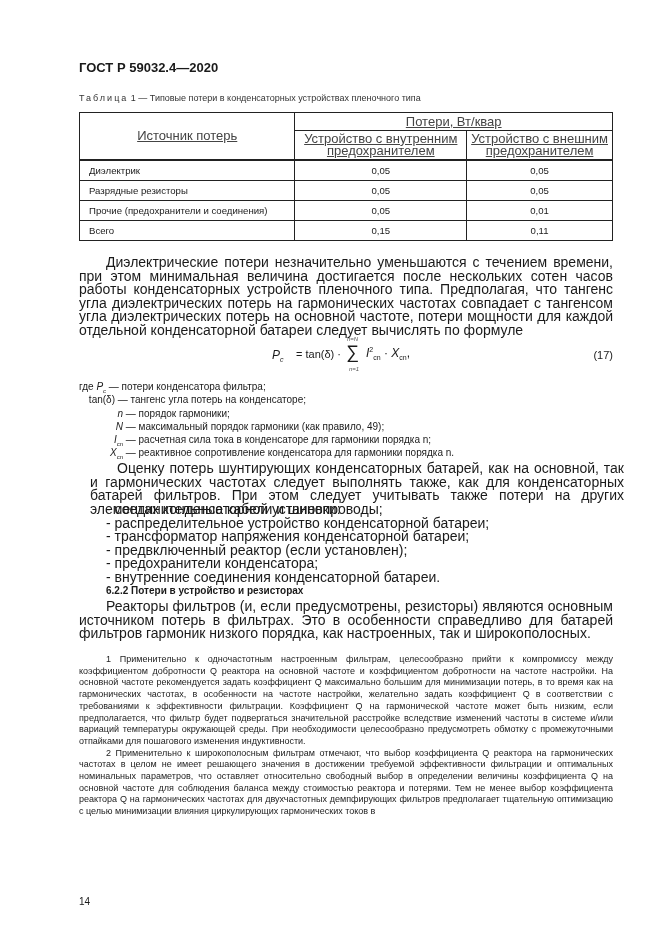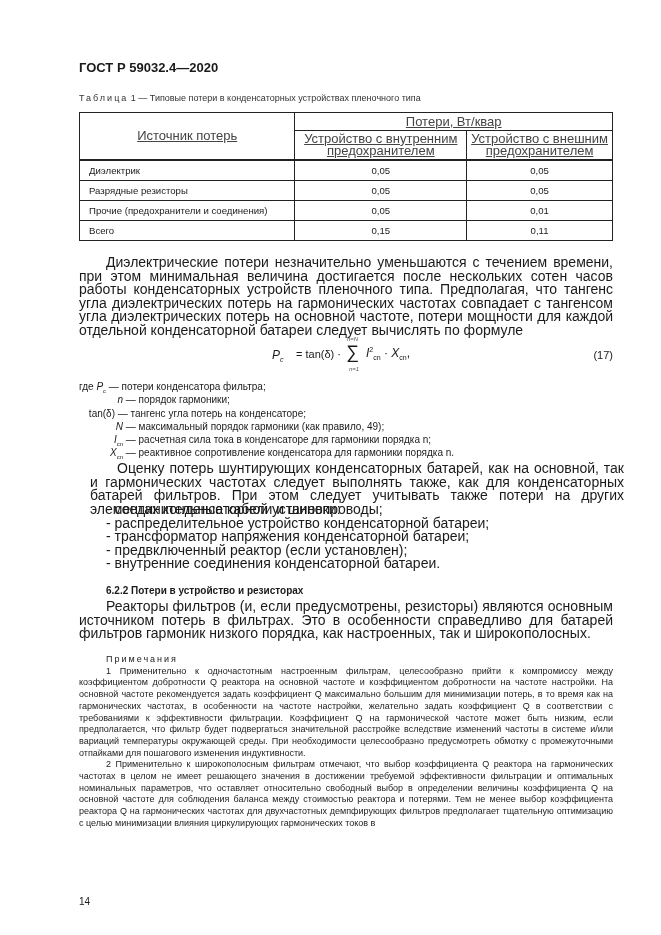--- a/index.html
+++ b/index.html
@@ -116,12 +116,12 @@
     <span>— потери конденсатора фильтра;</span>
   </div>
   <div class="row">
+    <span class="sym" style="width:36px;">tan(δ)</span>
+    <span>— тангенс угла потерь на конденсаторе;</span>
+  </div>
+  <div class="row">
     <span class="sym"><i>n</i></span>
     <span>— порядок гармоники;</span>
-  </div>
-  <div class="row">
-    <span class="sym" style="width:36px;">tan(δ)</span>
-    <span>— тангенс угла потерь на конденсаторе;</span>
   </div>
   <div class="row">
     <span class="sym"><i>N</i></span>

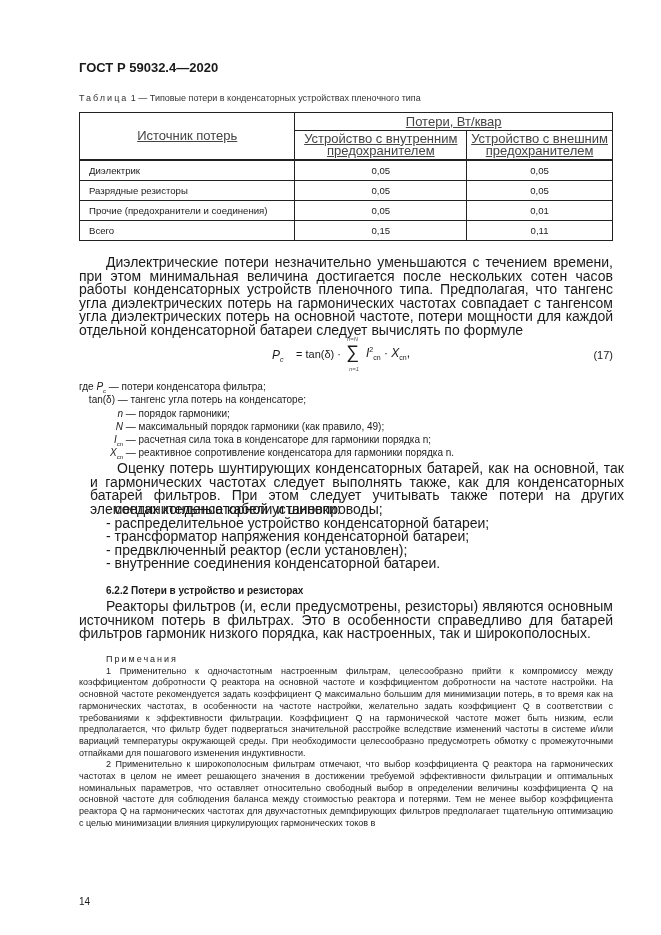--- a/index.html
+++ b/index.html
@@ -146,6 +146,7 @@
   <div class="li">- распределительное устройство конденсаторной батареи;</div>
   <div class="li">- трансформатор напряжения конденсаторной батареи;</div>
   <div class="li">- предвключенный реактор (если установлен);</div>
+  <div class="li">- предохранители конденсатора;</div>
   <div class="li">- внутренние соединения конденсаторной батареи.</div>
 </div>
 

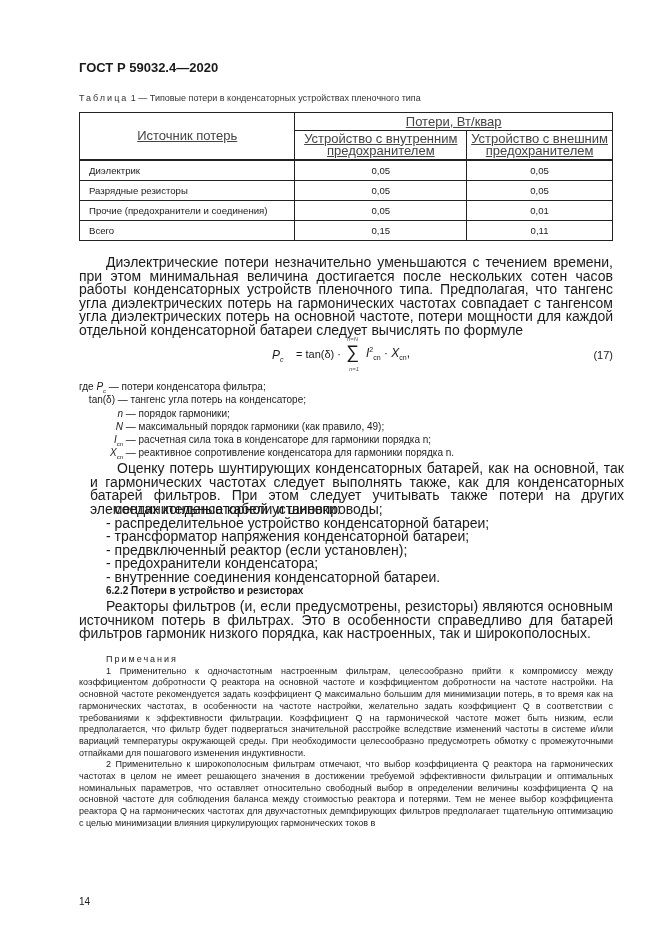--- a/index.html
+++ b/index.html
@@ -157,7 +157,6 @@
 </div>
 
 <div class="abs notes" style="top:654px;">
-  <p class="ntitle">Примечания</p>
   <p>1 Применительно к одночастотным настроенным фильтрам, целесообразно прийти к компромиссу между коэффициентом добротности Q реактора на основной частоте и коэффициентом добротности на частоте настройки. На основной частоте рекомендуется задать коэффициент Q максимально большим для минимизации потерь, в то время как на гармонических частотах, в особенности на частоте настройки, желательно задать коэффициент Q в соответствии с требованиями к эффективности фильтрации. Коэффициент Q на гармонической частоте может быть низким, если предполагается, что фильтр будет подвергаться значительной расстройке вследствие изменений частоты в системе и/или вариаций температуры окружающей среды. При необходимости целесообразно предусмотреть обмотку с промежуточными отпайками для пошагового изменения индуктивности.</p>
   <p>2 Применительно к широкополосным фильтрам отмечают, что выбор коэффициента Q реактора на гармонических частотах в целом не имеет решающего значения в достижении требуемой эффективности фильтрации и оптимальных номинальных параметров, что оставляет относительно свободный выбор в определении величины коэффициента Q на основной частоте для соблюдения баланса между стоимостью реактора и потерями. Тем не менее выбор коэффициента реактора Q на гармонических частотах для двухчастотных демпфирующих фильтров предполагает тщательную оптимизацию с целью минимизации влияния циркулирующих гармонических токов в</p>
 </div>

